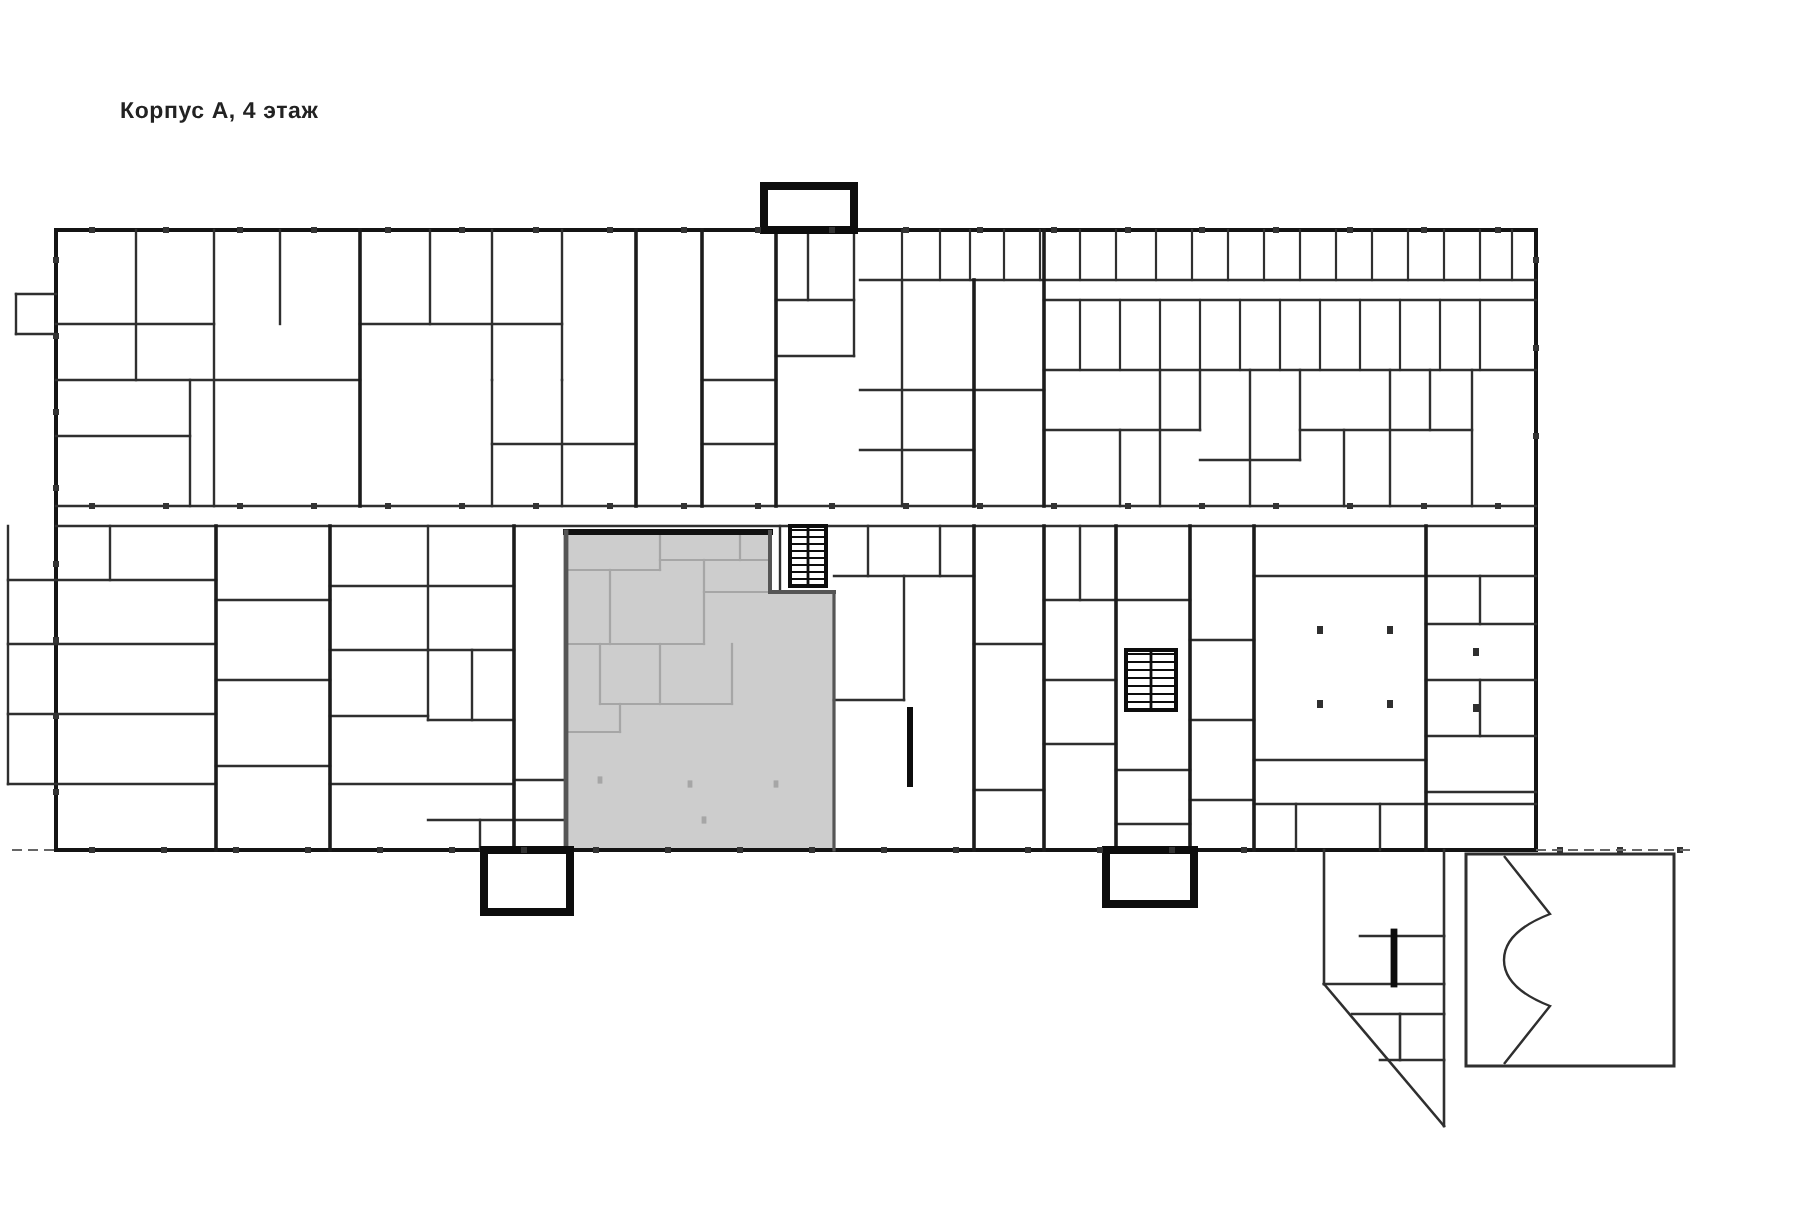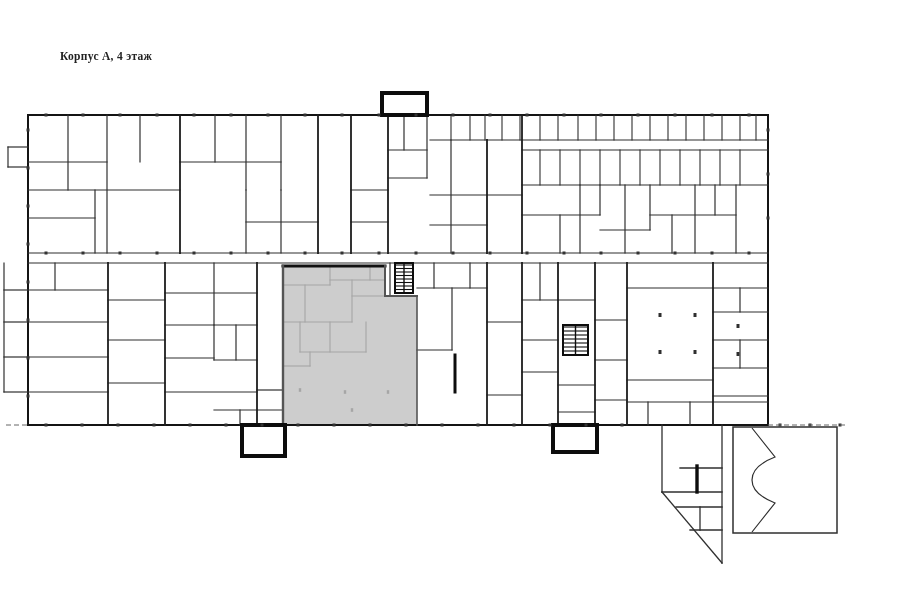--- a/index.html
+++ b/index.html
@@ -4,7 +4,7 @@
 <style>
   html,body{margin:0;padding:0;background:#fff;}
   .page{position:relative;width:900px;height:604px;background:#fff;overflow:hidden;
-        font-family:Liberation Serif, serif;}
+        font-family:Liberation Sans, sans-serif;}
   .plan-title{position:absolute;left:60px;top:50px;font-size:11.5px;font-weight:bold;
         color:#222;letter-spacing:.3px;}
   svg{position:absolute;left:0;top:0;}

